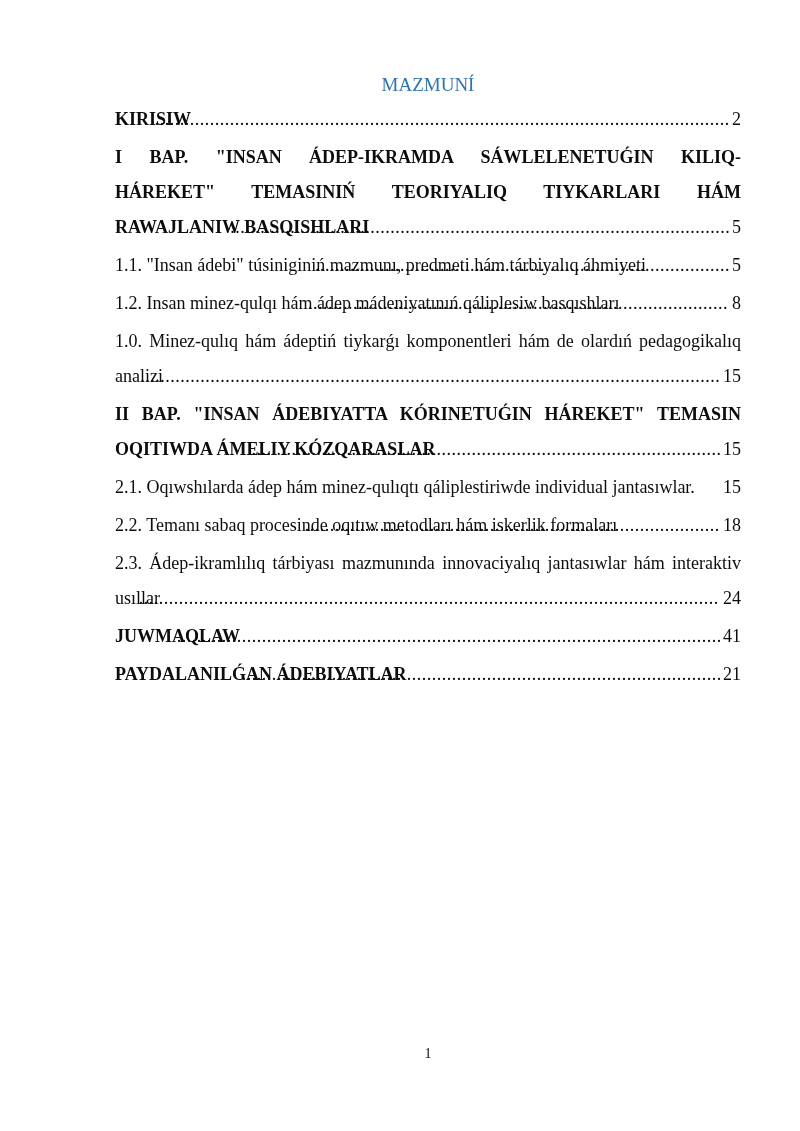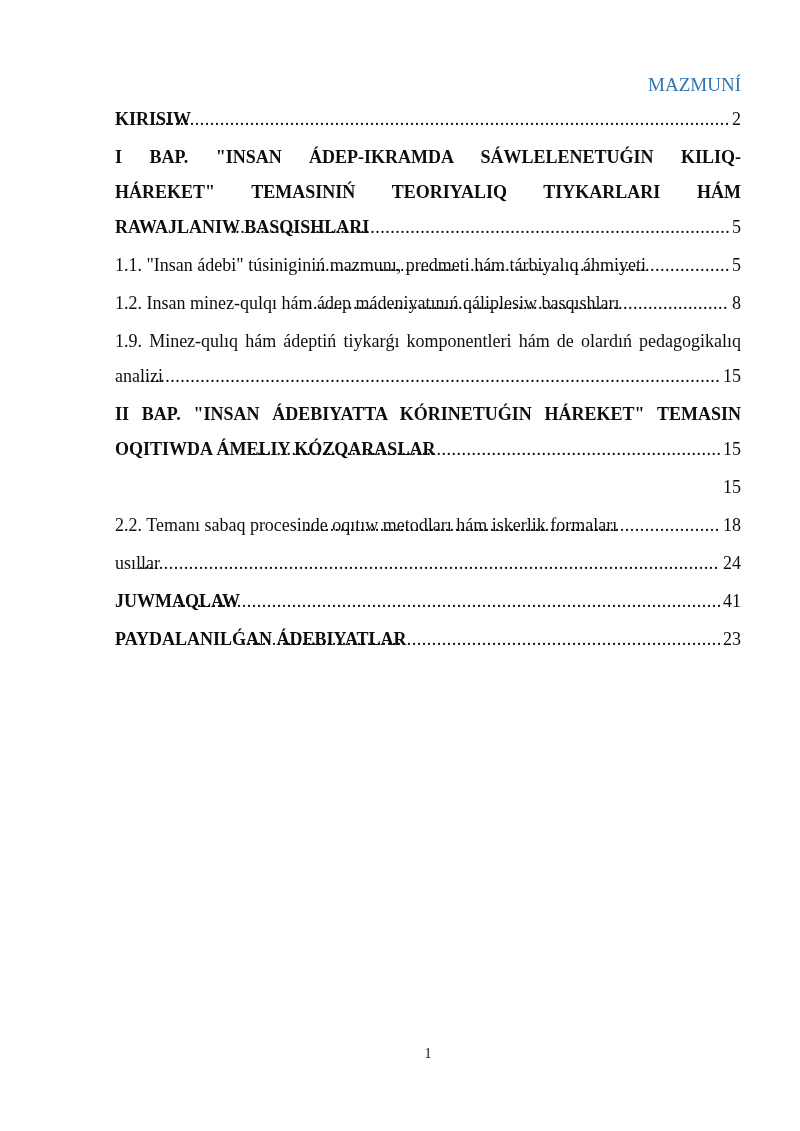--- a/index.html
+++ b/index.html
@@ -23,7 +23,7 @@
   }
   .doc-title {
     margin: 73px 0 5px 0;
-    text-align: right;
+    text-align: center;
     font-size: 19px;
     line-height: 24px;
     font-weight: 400;

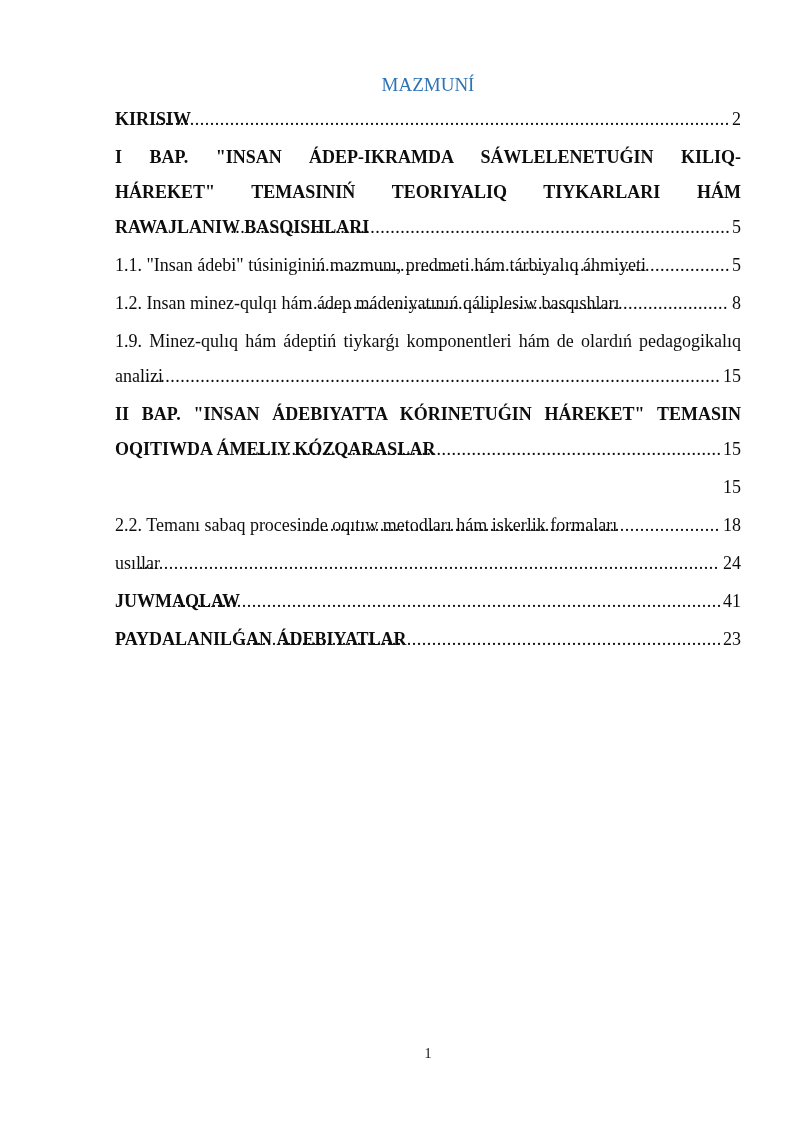--- a/index.html
+++ b/index.html
@@ -148,7 +148,7 @@
     </div>
 
     <div class="entry-block">
-      <div class="jline">1.9. Minez-qulıq hám ádeptiń tiykarǵı komponentleri hám de olardıń pedagogikalıq</div>
+      <div class="jline">1.0. Minez-qulıq hám ádeptiń tiykarǵı komponentleri hám de olardıń pedagogikalıq</div>
       <div class="lastline">
         <span class="t">analizi</span>
         <span class="dots">............................................................................................................................................................................................................................</span>

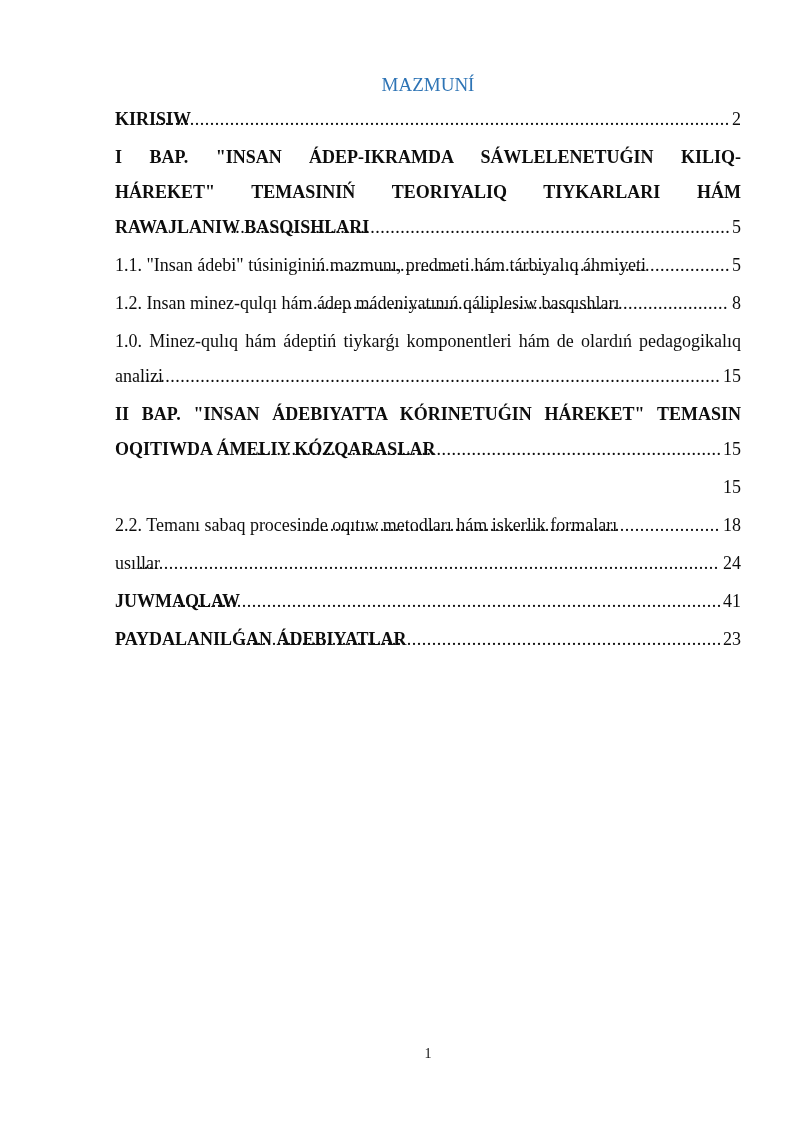--- a/index.html
+++ b/index.html
@@ -166,6 +166,7 @@
     </div>
 
     <div class="entry">
+      <span class="t">2.1. Oqıwshılarda ádep hám minez-qulıqtı qáliplestiriwde individual jantasıwlar.</span>
       <span class="dots dots-none">............................................................................................................................................................................................................................</span>
       <span class="pg">15</span>
     </div>

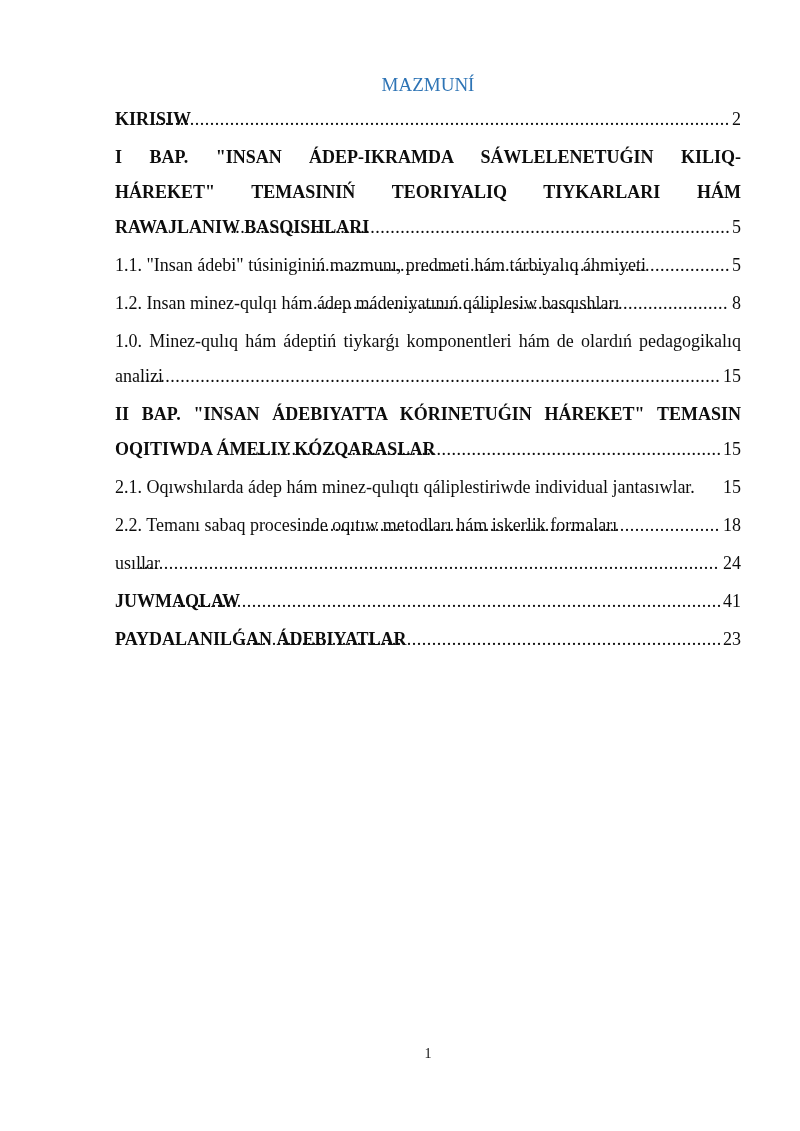--- a/index.html
+++ b/index.html
@@ -178,6 +178,7 @@
     </div>
 
     <div class="entry-block">
+      <div class="jline">2.3. Ádep-ikramlılıq tárbiyası mazmunında innovaciyalıq jantasıwlar hám interaktiv</div>
       <div class="lastline">
         <span class="t">usıllar</span>
         <span class="dots">............................................................................................................................................................................................................................</span>

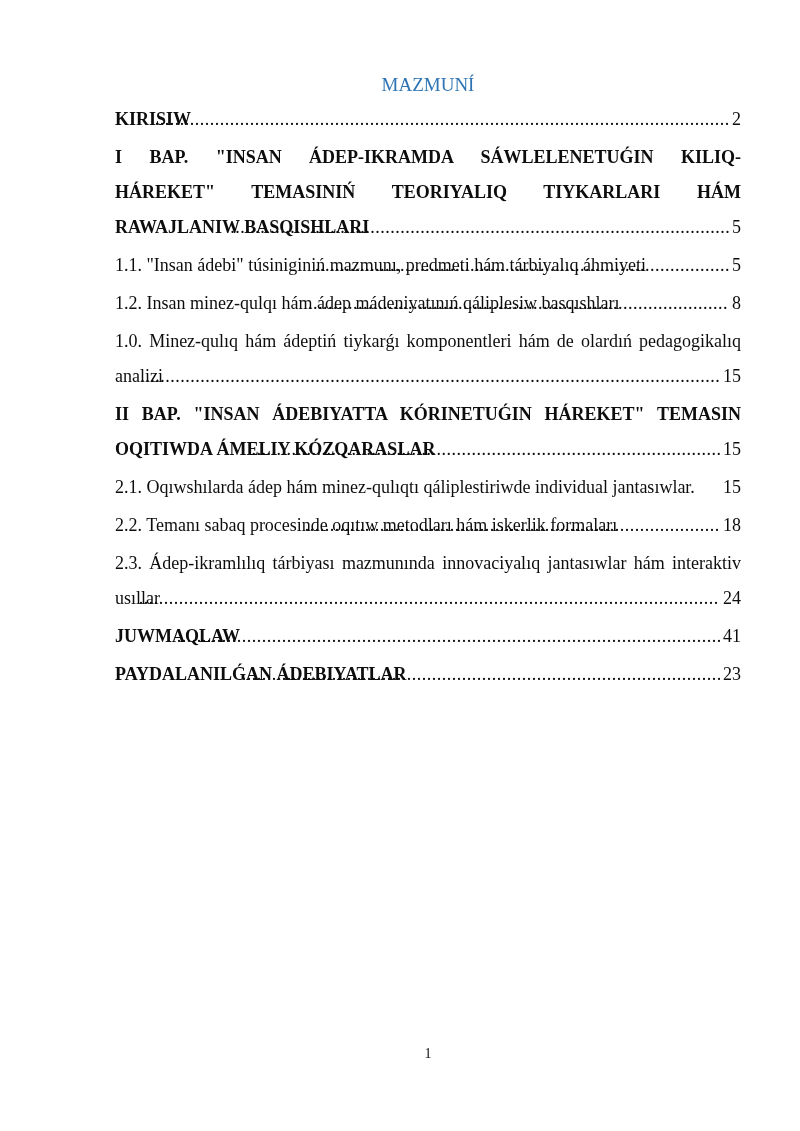--- a/index.html
+++ b/index.html
@@ -195,7 +195,7 @@
     <div class="entry bold">
       <span class="t">PAYDALANILǴAN ÁDEBIYATLAR</span>
       <span class="dots">............................................................................................................................................................................................................................</span>
-      <span class="pg">23</span>
+      <span class="pg">21</span>
     </div>
 
   </div>

